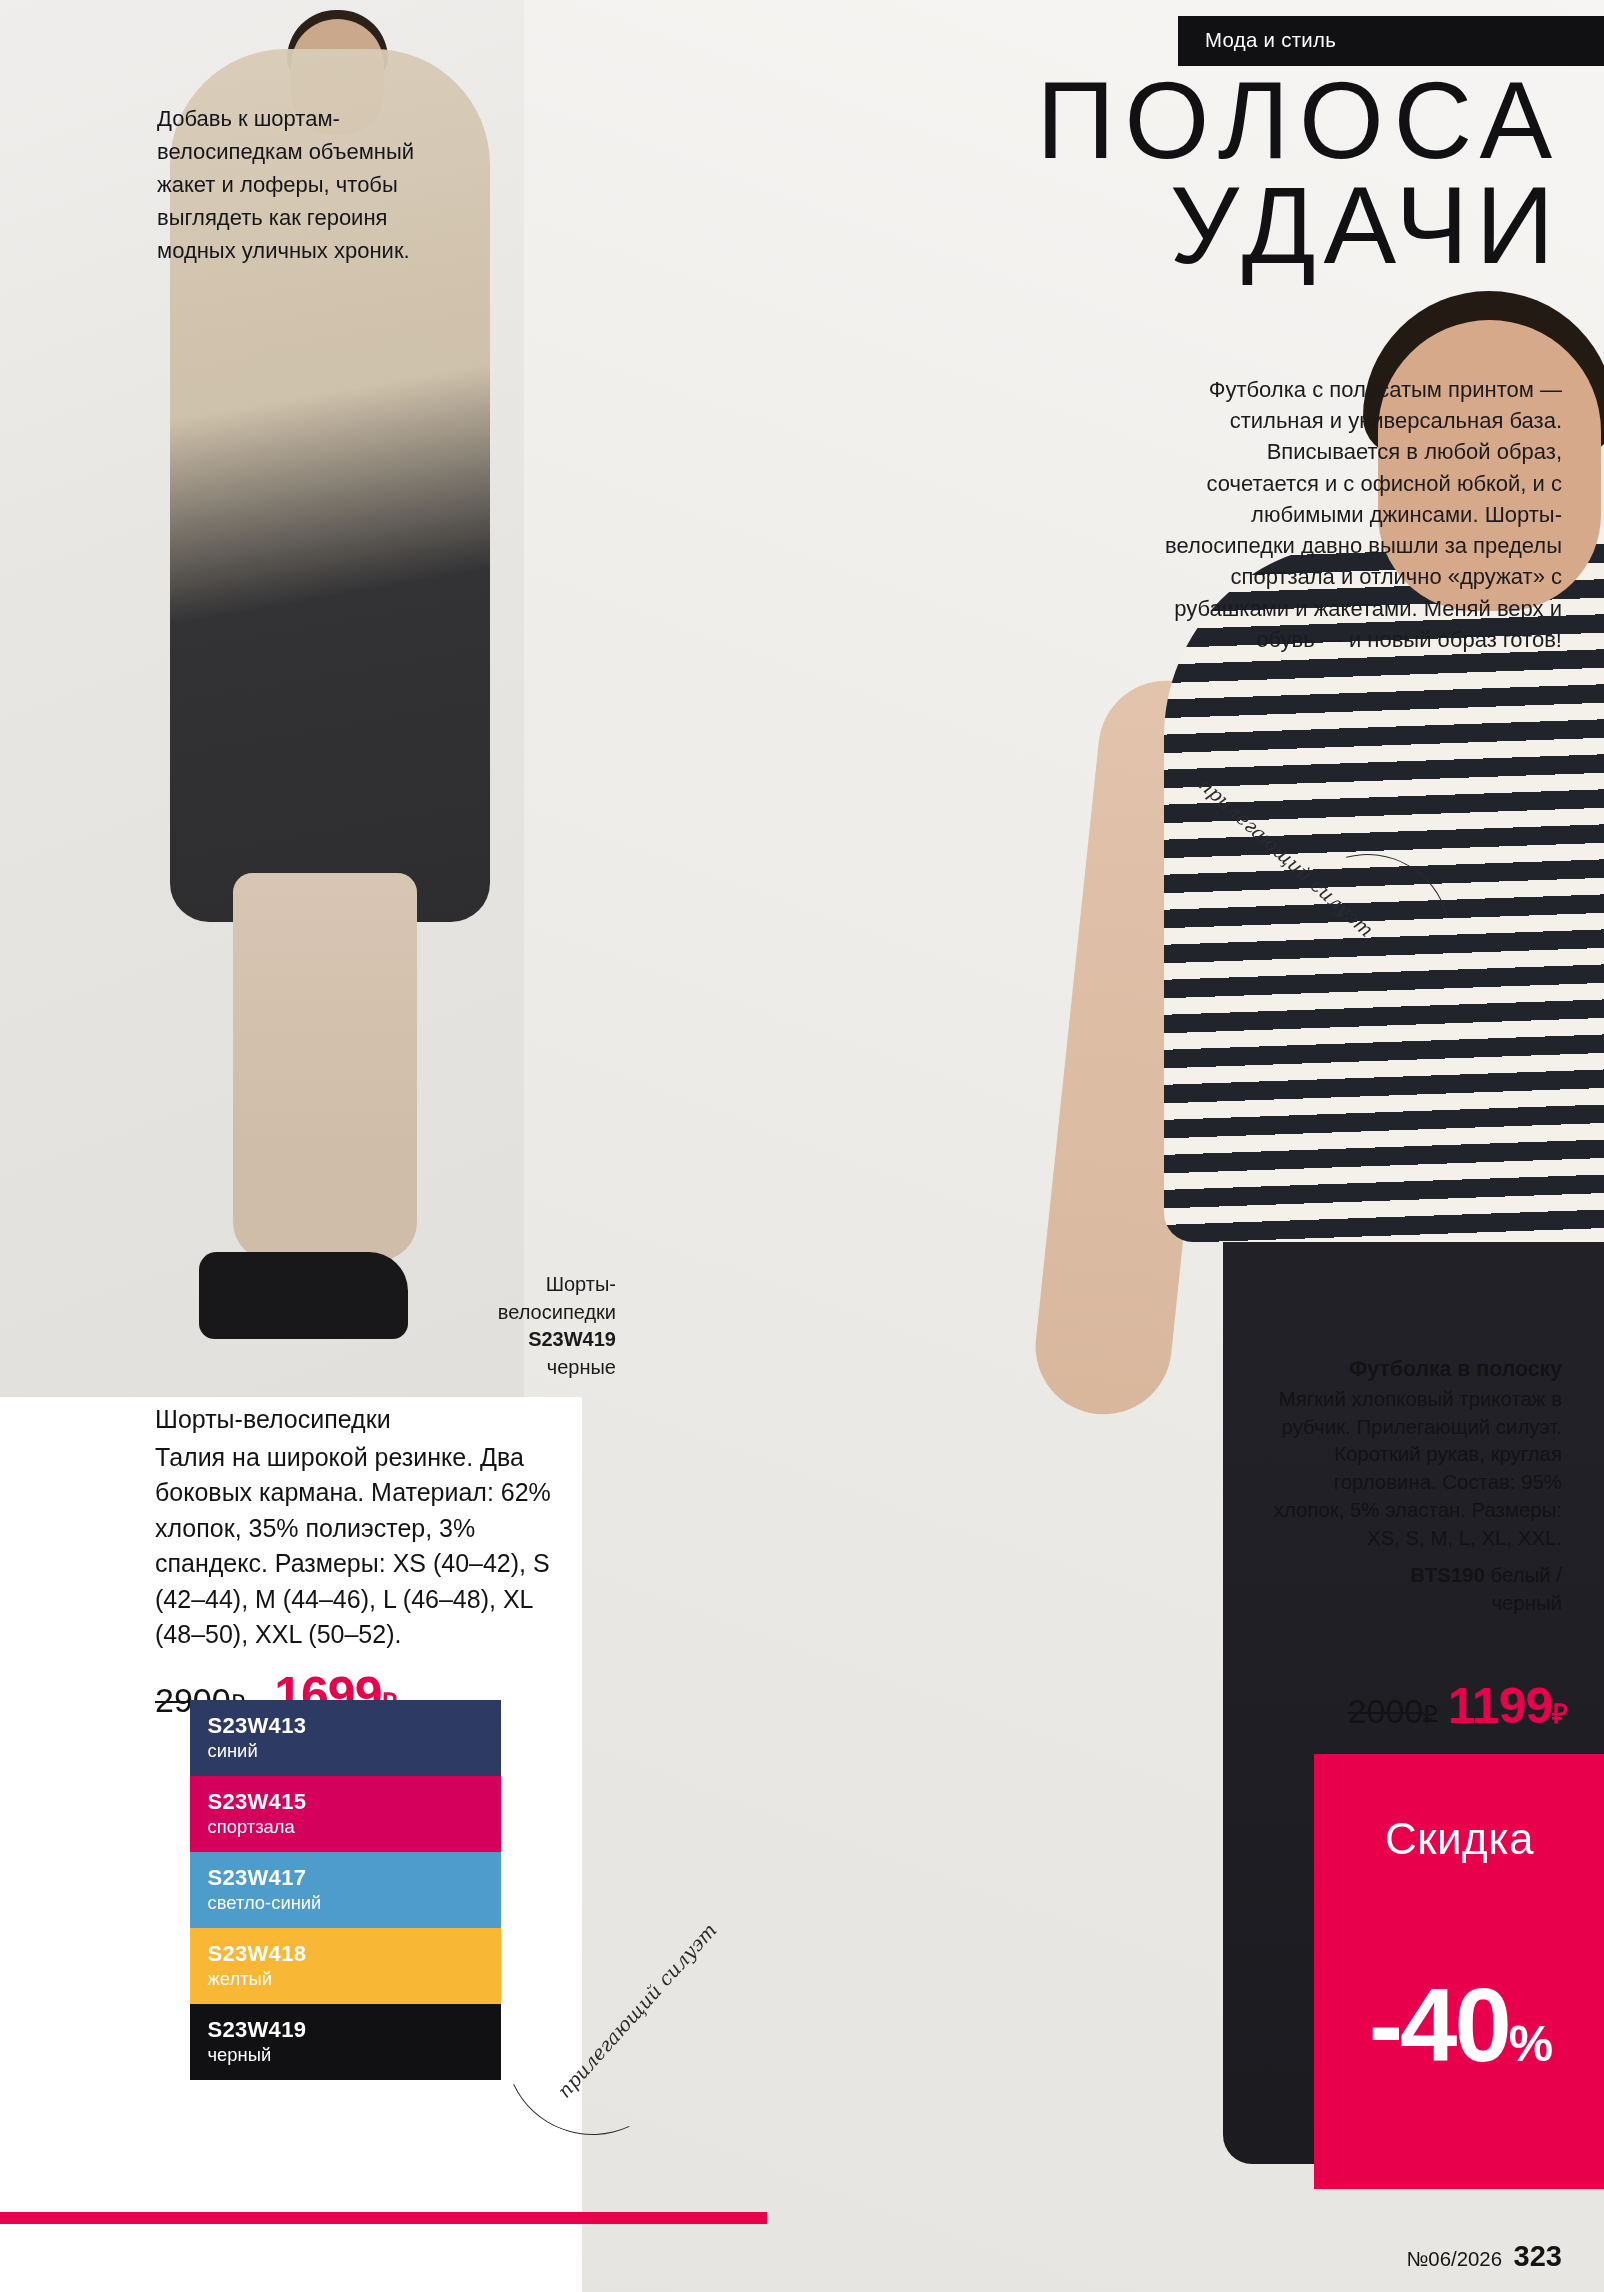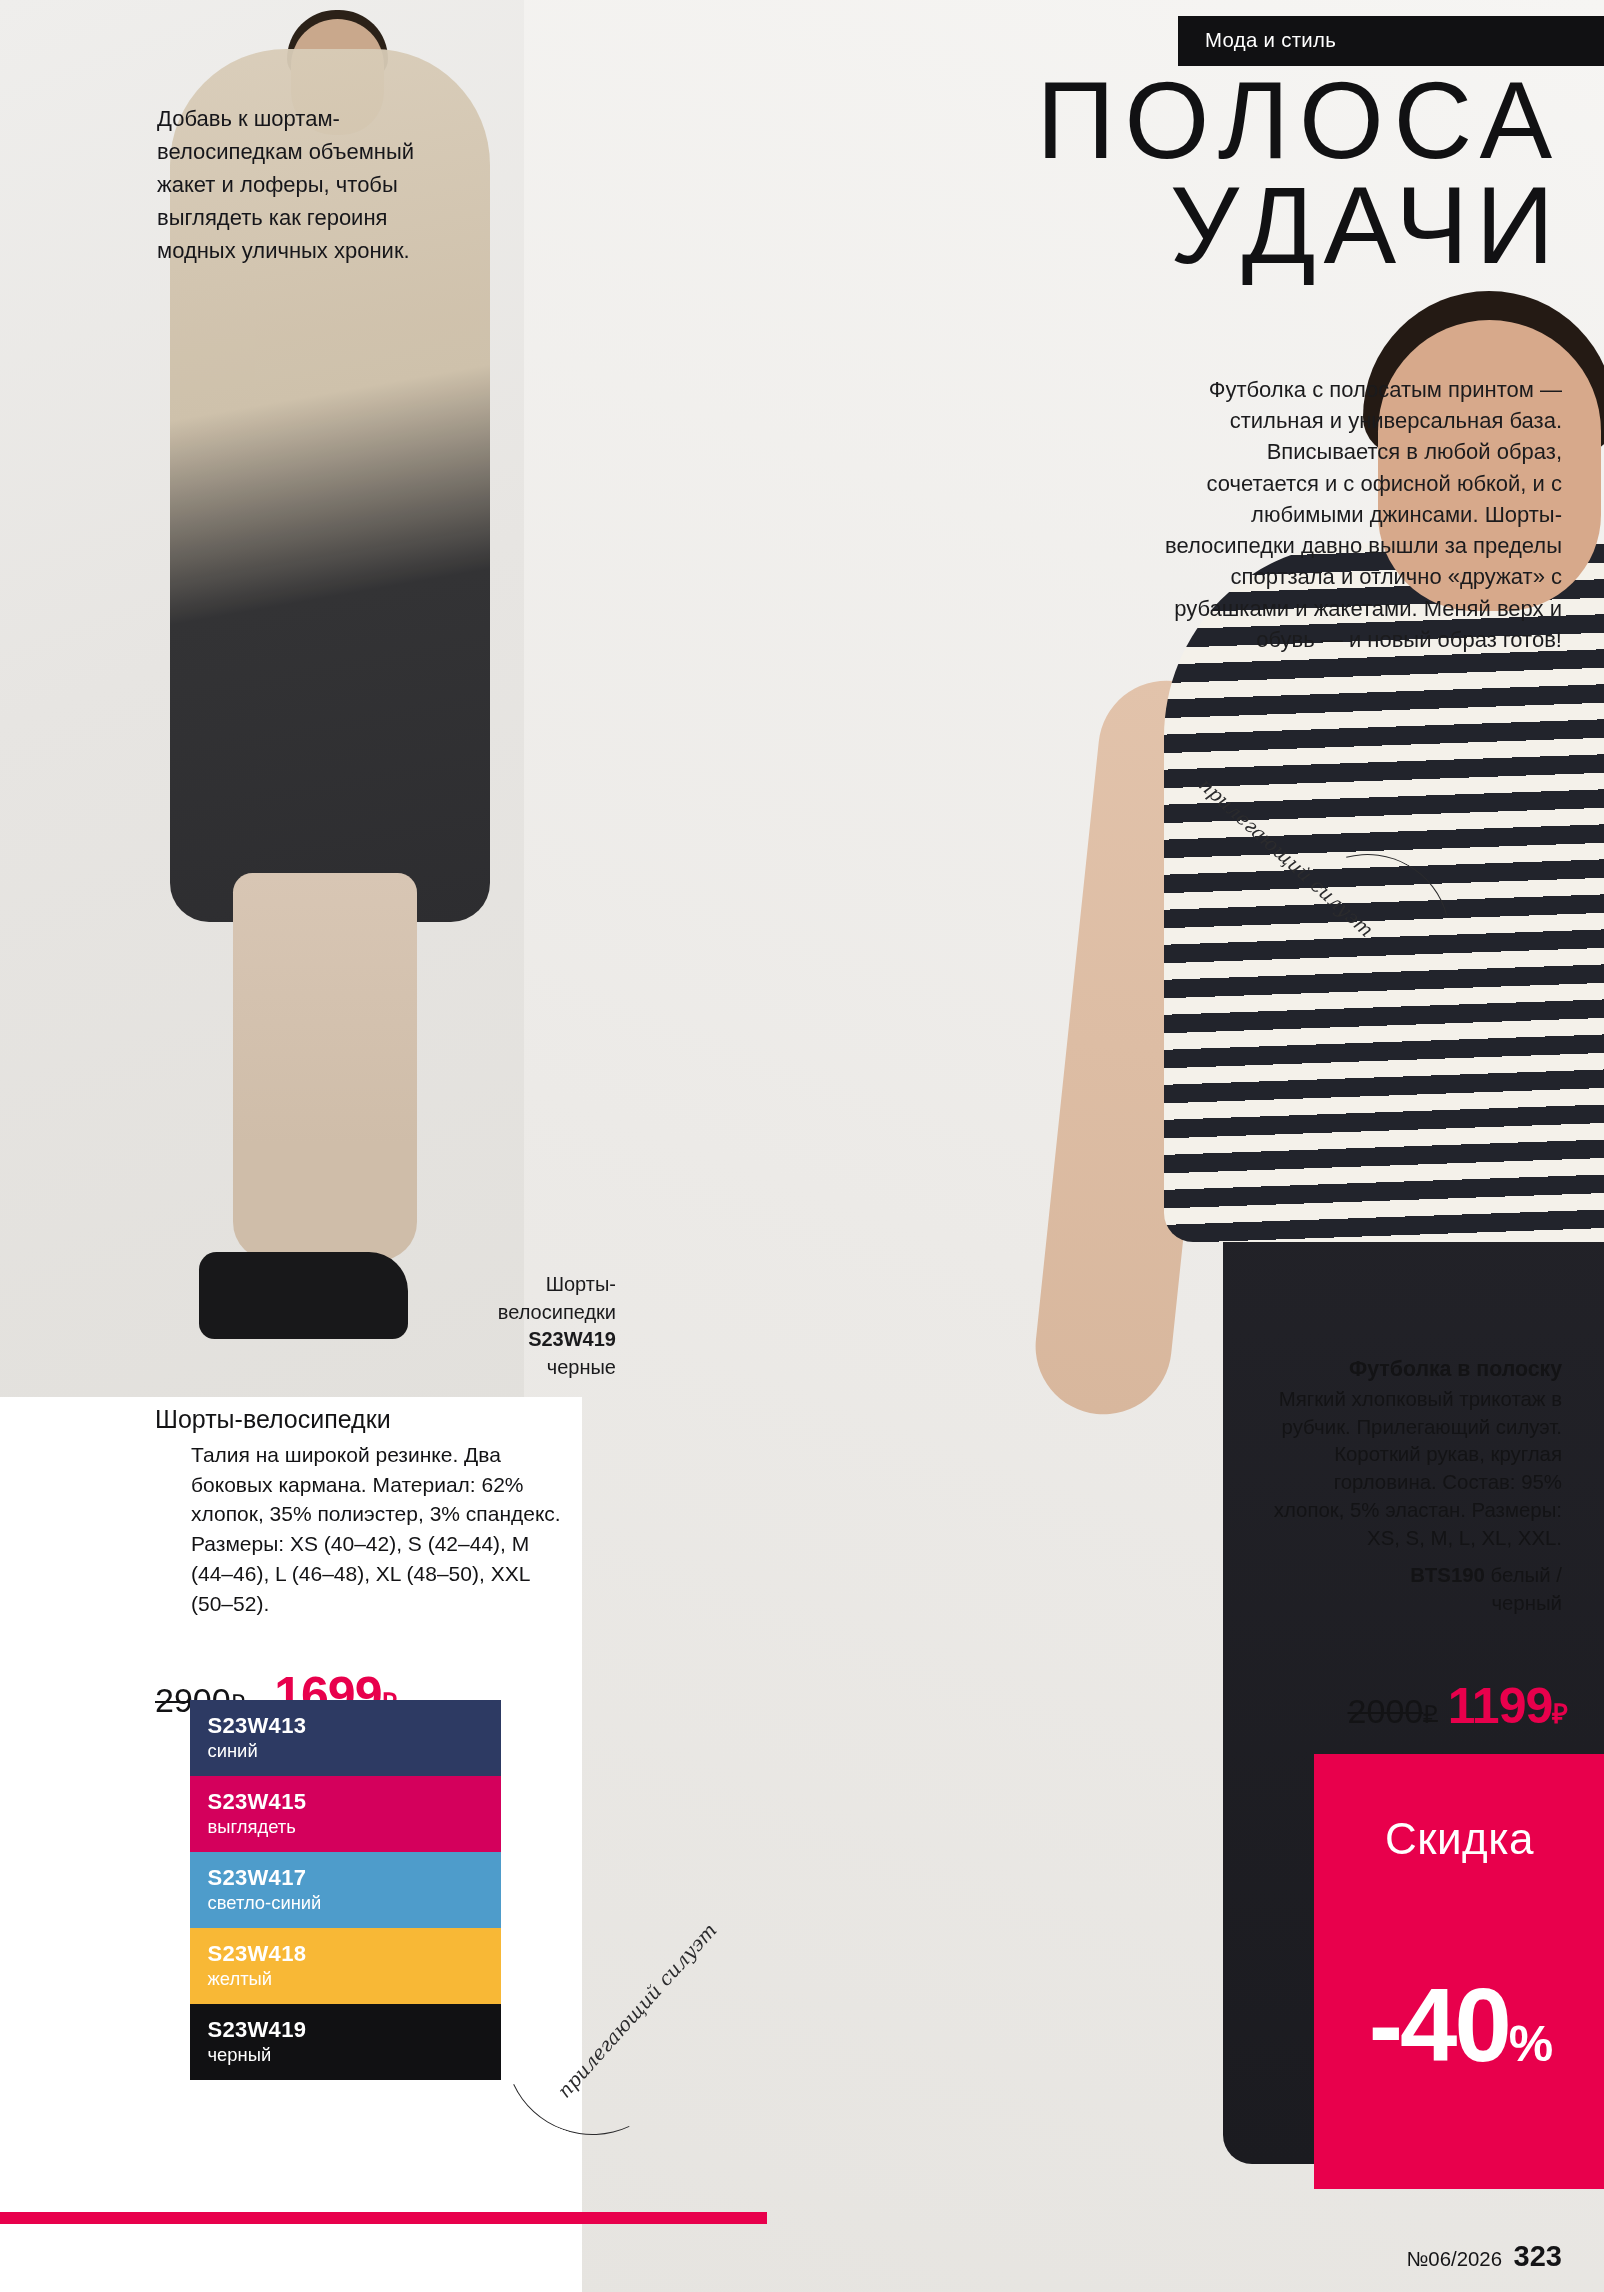--- a/index.html
+++ b/index.html
@@ -133,7 +133,7 @@
     color: #131315;
   }
   .prod-left h3 { font-size: 25px; font-weight: 400; margin-bottom: 5.8px; }
-  .prod-left p { font-size: 21px; line-height: 1.42; margin-left: 36px; }
+  .prod-left p { font-size: 25px; line-height: 1.42; }
 
   .price-row-left {
     position: absolute; left: 155px; top: 1666px;

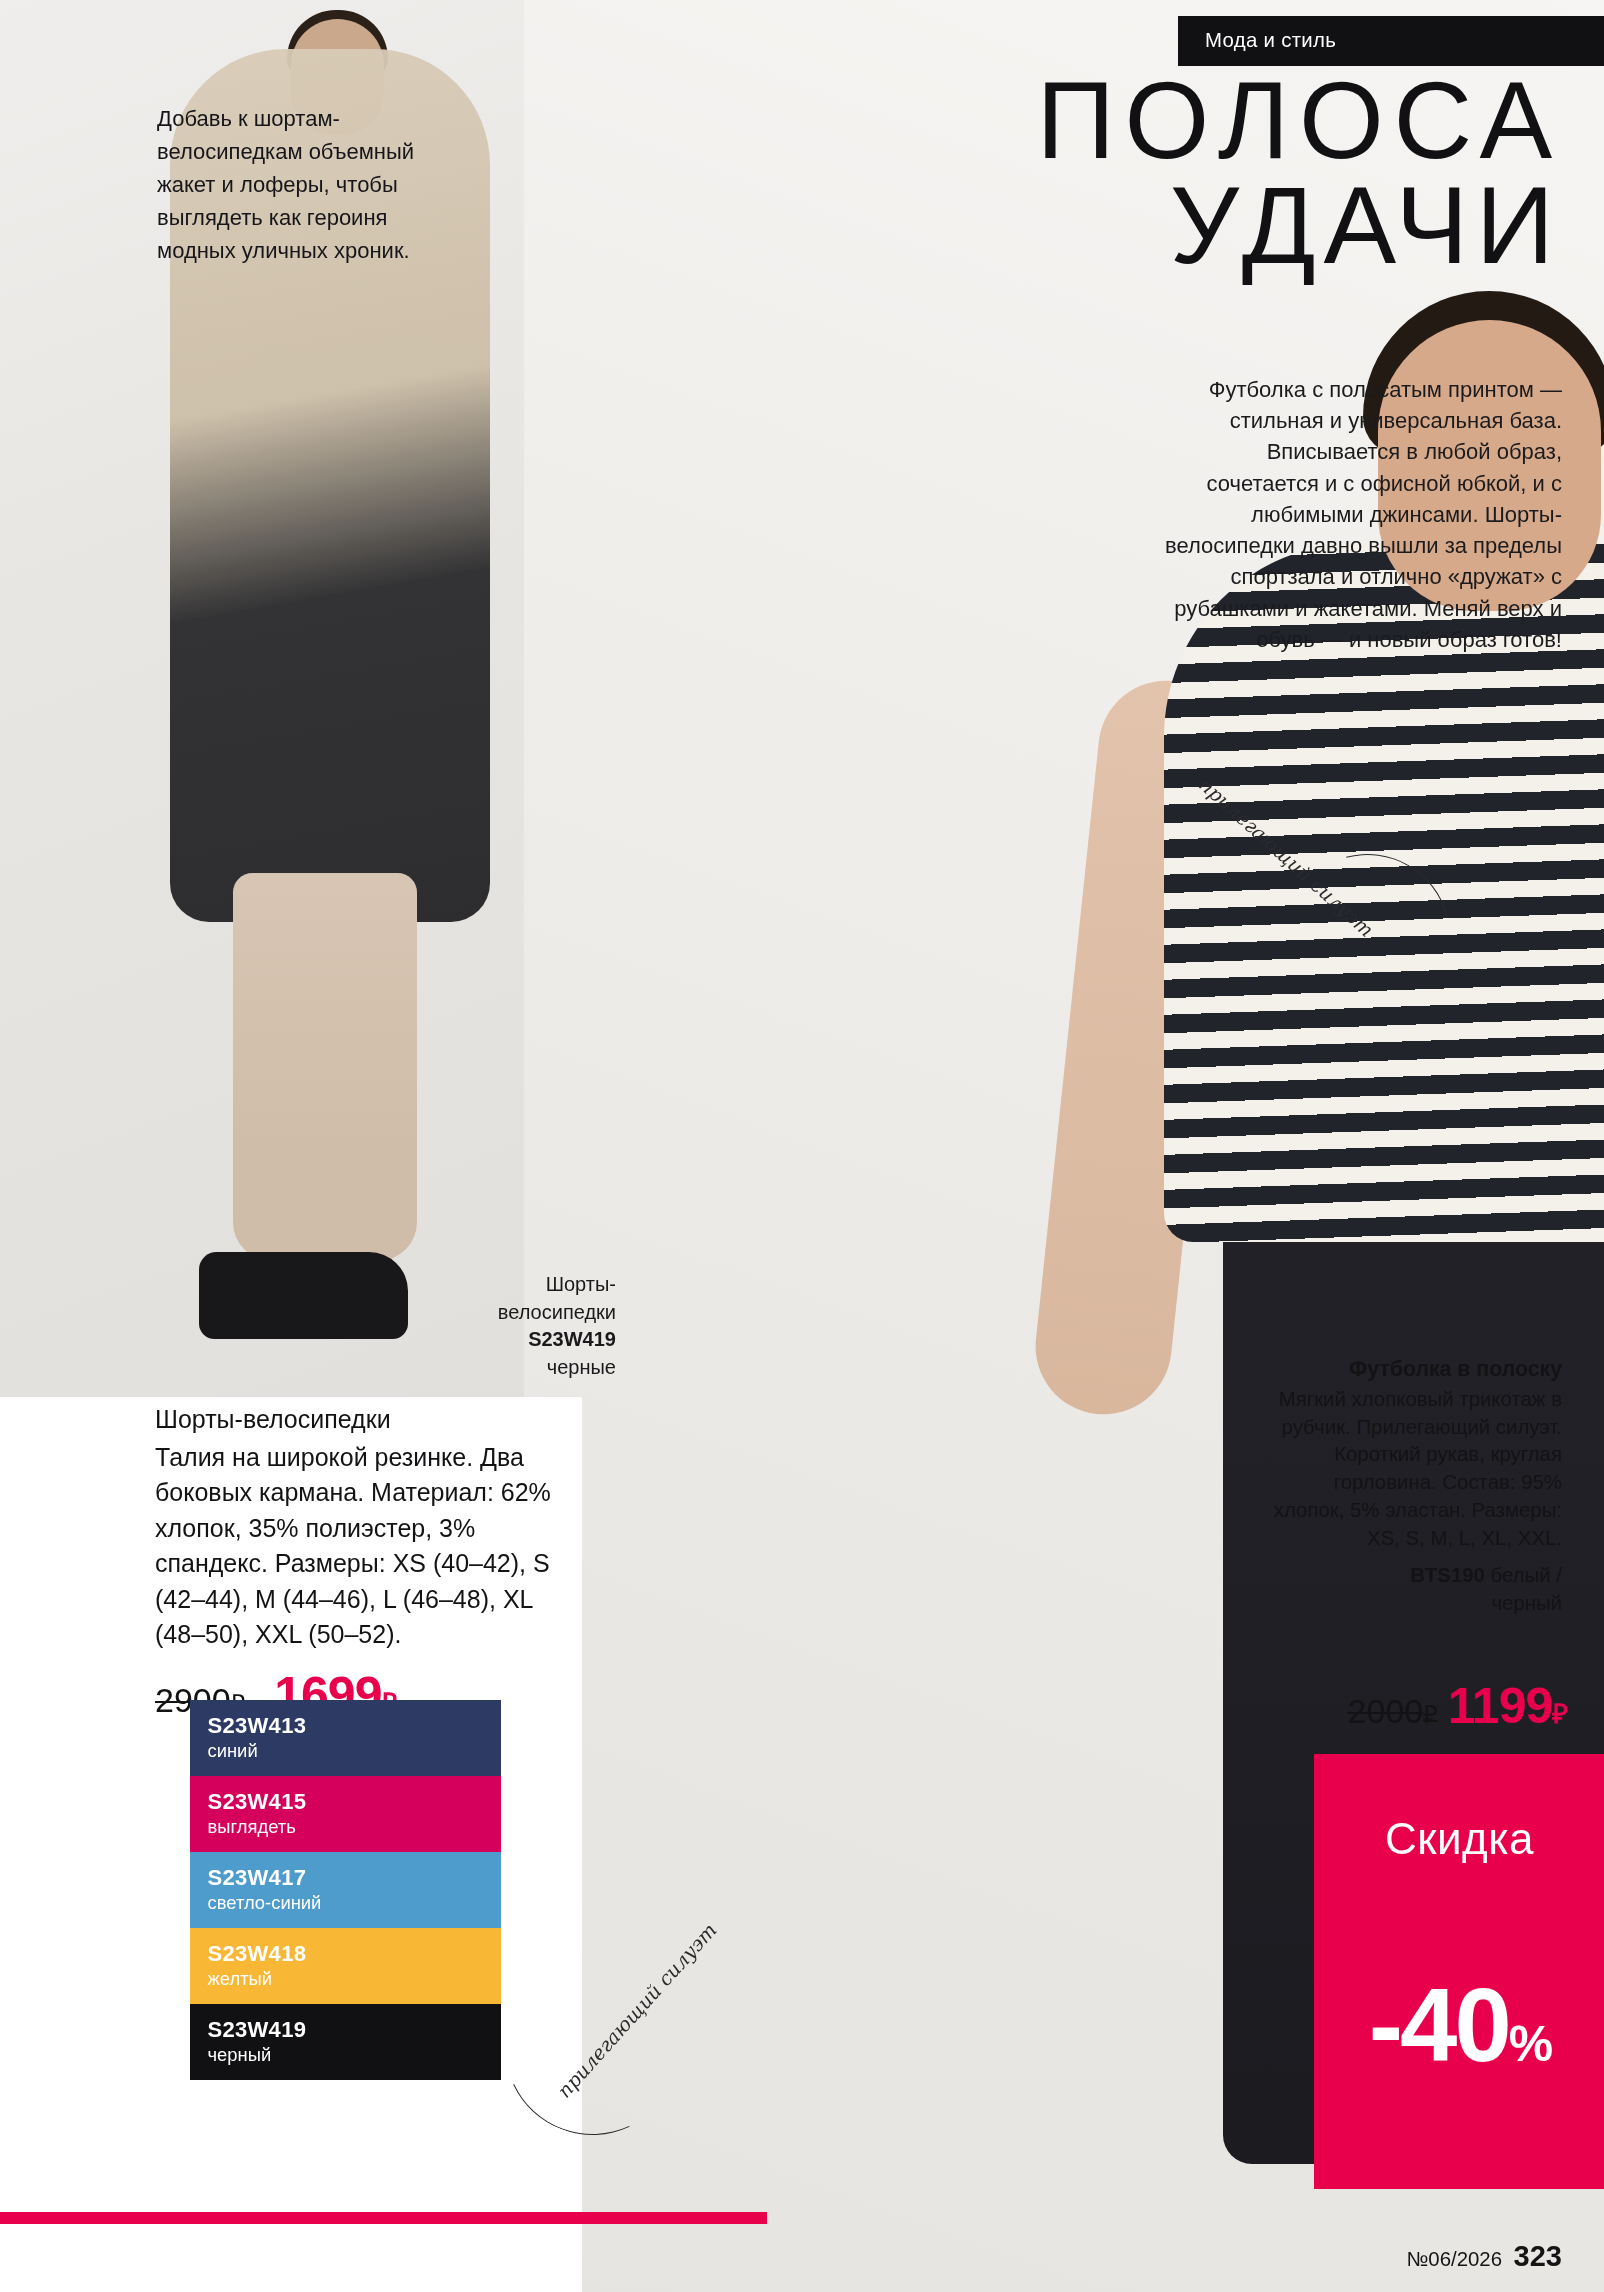--- a/index.html
+++ b/index.html
@@ -267,7 +267,7 @@
     </div>
     <div class="swatch" style="background:#d4005c">
       <div class="code">S23W415</div>
-      <div class="name">выглядеть</div>
+      <div class="name">спортзала</div>
     </div>
     <div class="swatch" style="background:#4e9ccb">
       <div class="code">S23W417</div>

